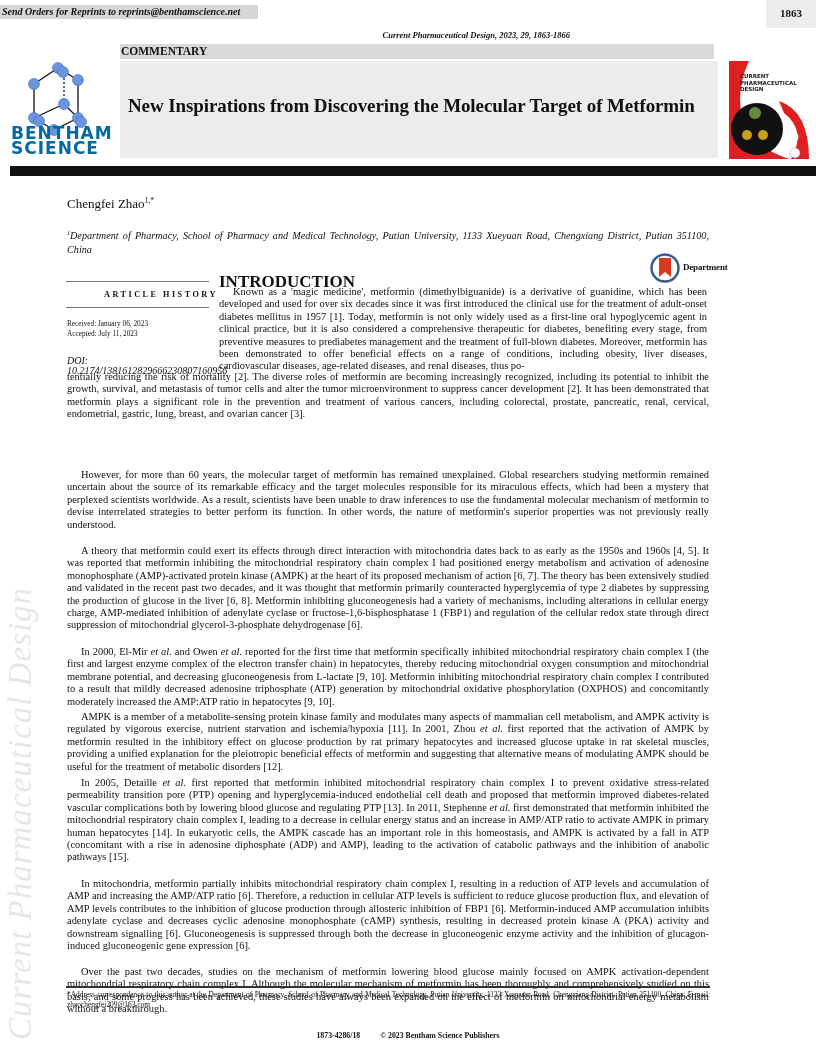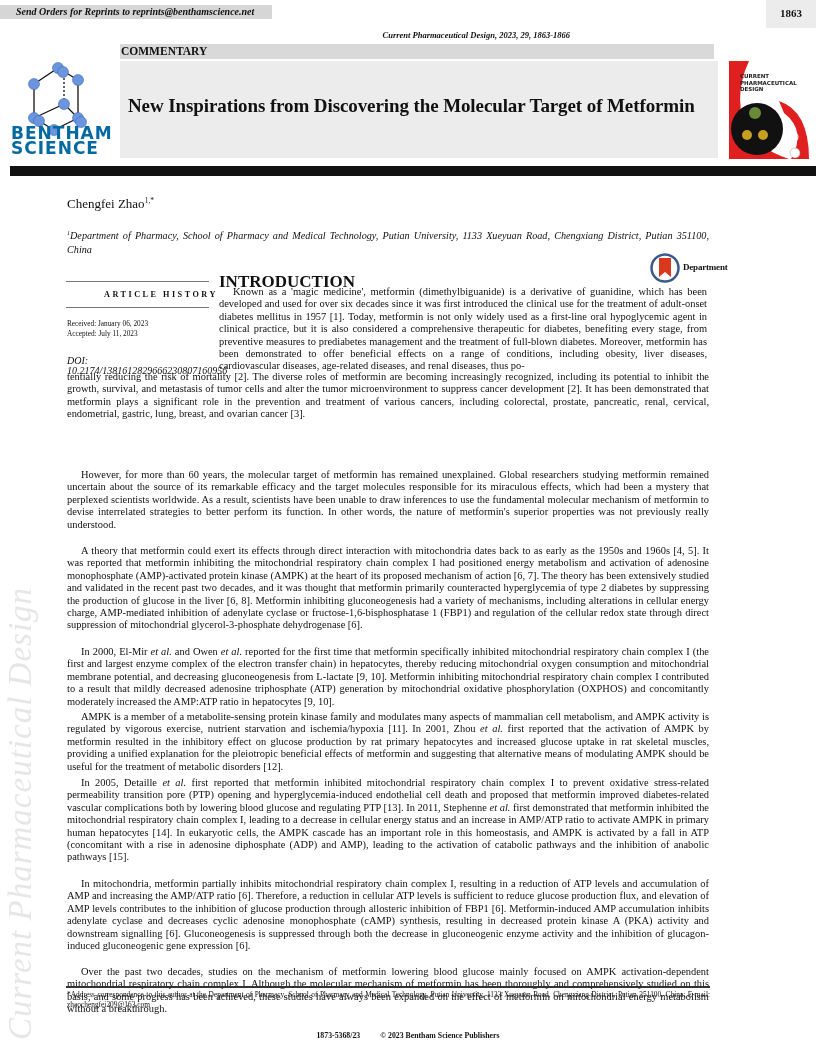--- a/index.html
+++ b/index.html
@@ -5,7 +5,7 @@
   html, body { margin:0; padding:0; background:#ffffff; }
   body { width:816px; height:1056px; position:relative; overflow:hidden; font-family:"Liberation Serif", serif; color:#111; }
   .abs { position:absolute; }
-  .reprints { left:0; top:5px; width:256px; height:14px; background:#d6d6d6; font-size:10px; font-weight:bold; font-style:italic; line-height:14px; padding-left:16px; white-space:nowrap; }
+  .reprints { left:0; top:5px; width:256px; height:14px; background:#d6d6d6; font-size:10px; font-weight:bold; font-style:italic; line-height:14px; padding-left:2px; white-space:nowrap; }
   .pagenum { left:766px; top:0; width:50px; height:28px; background:#ececec; font-size:11px; font-weight:bold; line-height:26px; text-align:center; }
   .citation { left:0; width:570px; top:30px; text-align:right; font-size:8.5px; font-style:italic; font-weight:bold; }
   .commentary { left:120px; top:44px; width:593px; height:15px; background:#d9d9d9; font-size:11.5px; font-weight:bold; line-height:15px; padding-left:1px; }

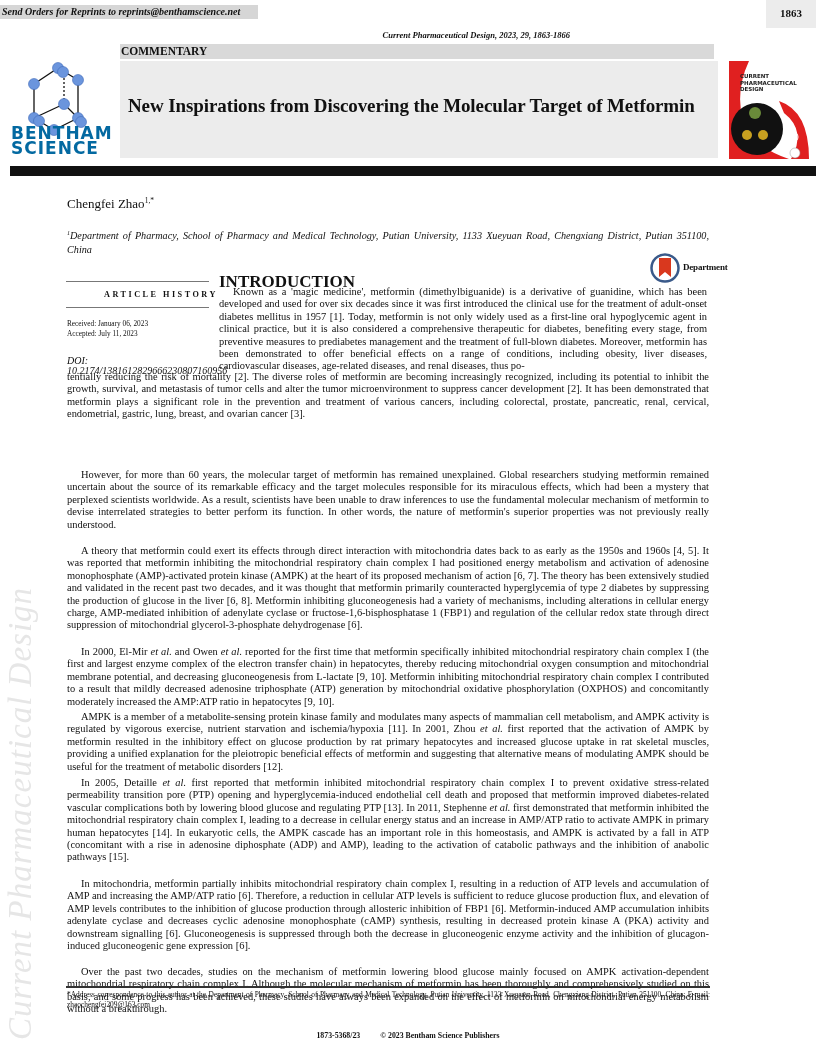--- a/index.html
+++ b/index.html
@@ -135,6 +135,6 @@
 
 <div class="abs foot-line"></div>
 <div class="abs footnote">*Address correspondence to this author at the Department of Pharmacy, School of Pharmacy and Medical Technology, Putian University, 1133 Xueyuan Road, Chengxiang District, Putian 351100, China; E-mail: zhaochengfei209@163.com</div>
-<div class="abs issn"><span>1873-5368/23</span><span>© 2023 Bentham Science Publishers</span></div>
+<div class="abs issn"><span>1873-4286/18</span><span>© 2023 Bentham Science Publishers</span></div>
 
 </body></html>

